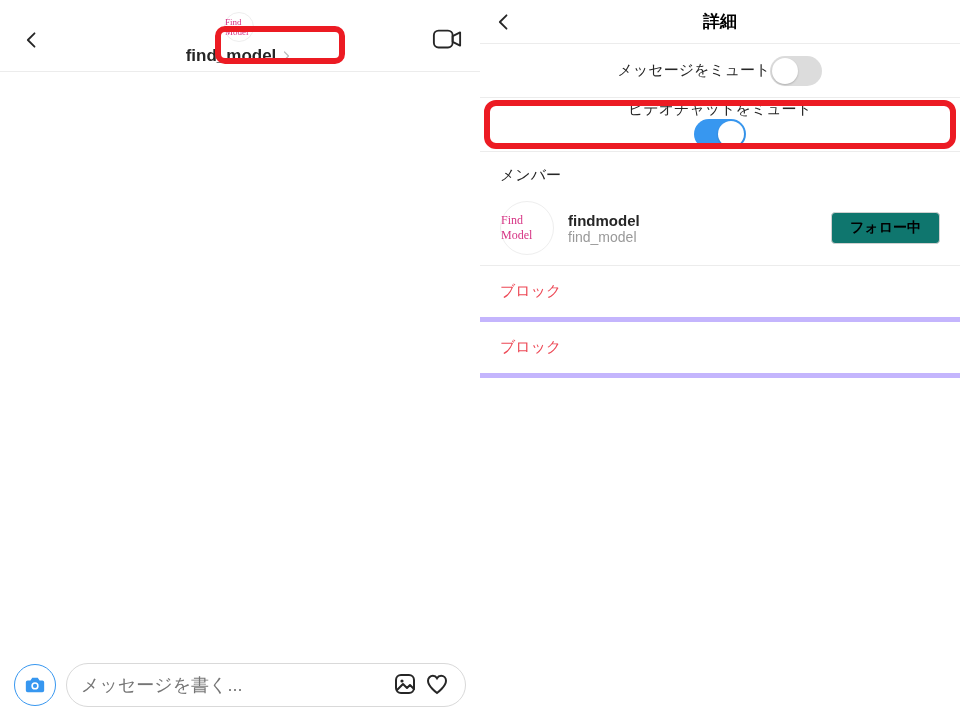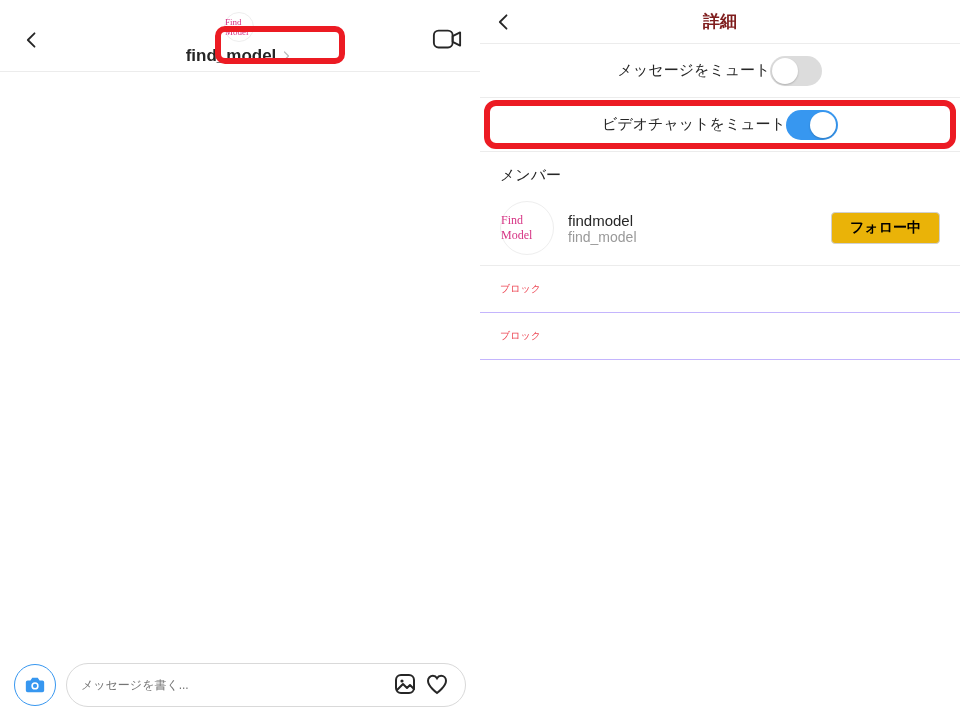--- a/index.html
+++ b/index.html
@@ -88,7 +88,7 @@
     position:absolute; left:14px; top:8px;
     font-size:26px; color:#262626; font-weight:300; cursor:pointer;
   }
-  .right-title { font-size:17px; font-weight:700; color:#7f1d1d;}
+  .right-title { font-size:17px; font-weight:700; color:#000000;}
 
   .setting-row {
     height:54px;

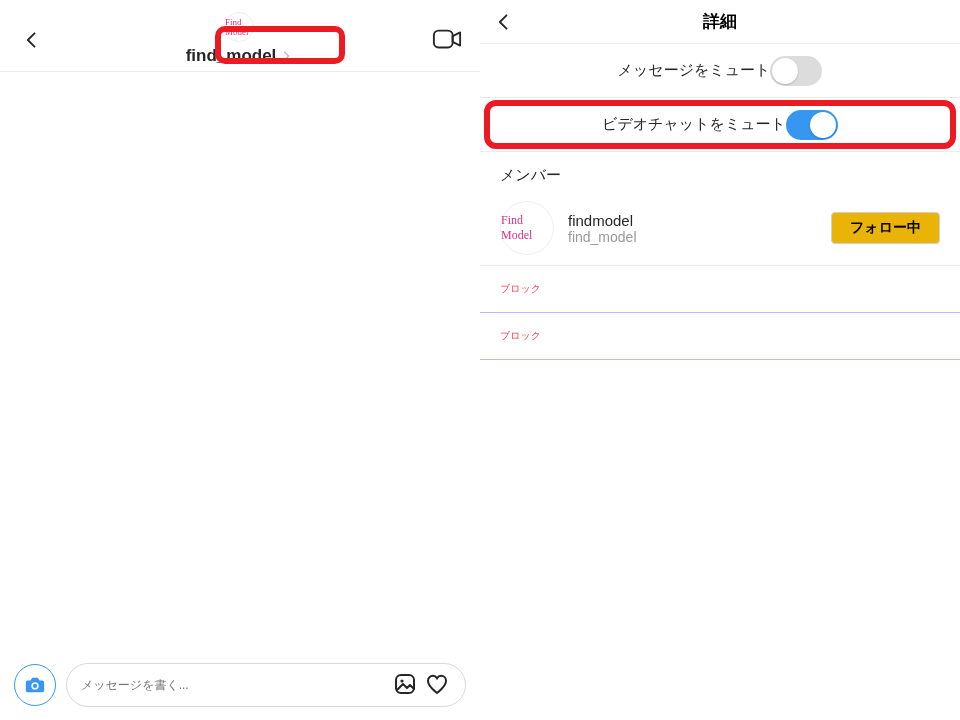--- a/index.html
+++ b/index.html
@@ -97,7 +97,7 @@
     border-bottom:1px solid #ececec;
     font-size:15px; color:#262626;
   }
-  .setting-highlight-wrap { position:relative; }
+  .setting-highlight-wrap { position:relative;flex-direction:column; }
   .setting-highlight-wrap .hl-box {
     position:absolute; left:4px; right:4px; top:2px; bottom:2px;
     border:6px solid #ec1b23; border-radius:12px;

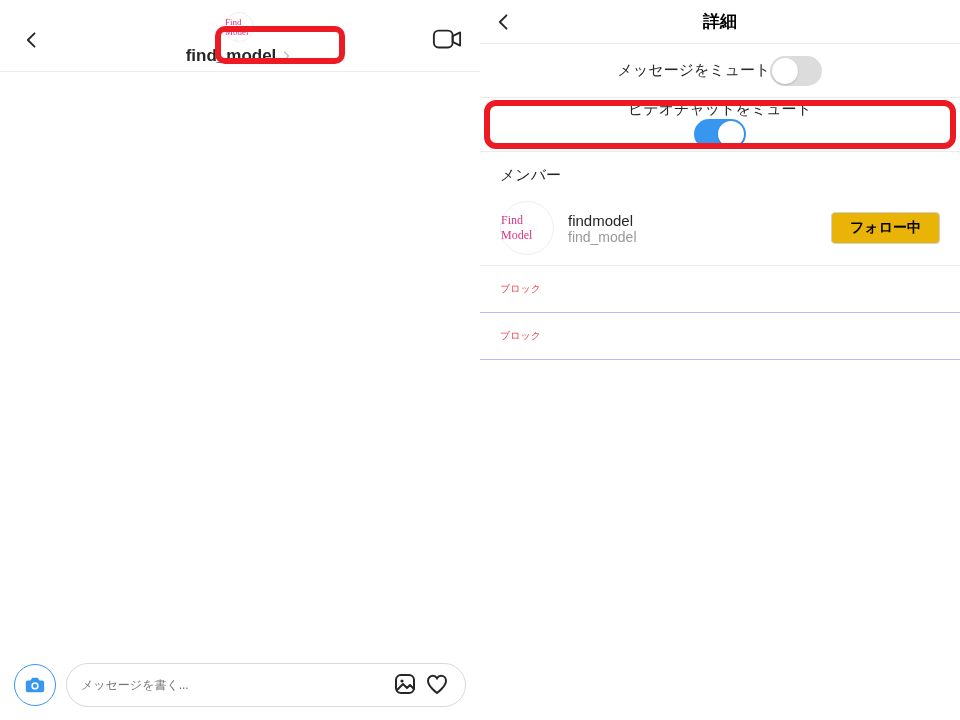--- a/index.html
+++ b/index.html
@@ -133,7 +133,7 @@
     margin-right:14px;
   }
   .member-text { flex:1; }
-  .member-name { font-size:15px; font-weight:400; color:#262626; }
+  .member-name { font-size:15px; font-weight:700; color:#262626; }
   .member-handle { font-size:14px; color:#999; }
   .follow-btn {
     border:1px solid #d0d0d0;

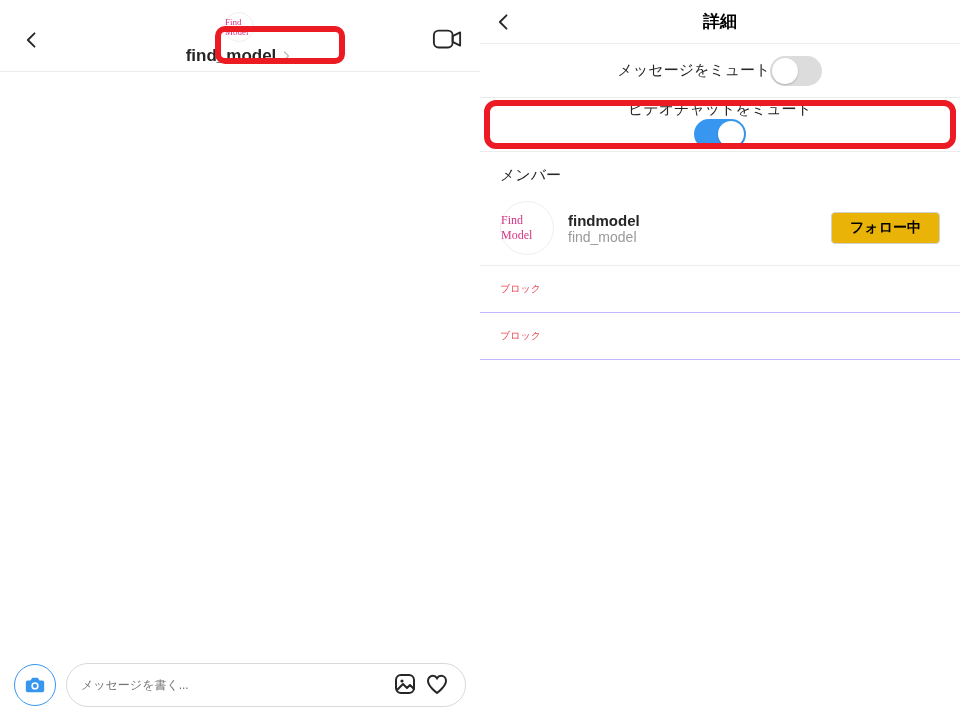--- a/index.html
+++ b/index.html
@@ -140,7 +140,7 @@
     border-radius:4px;
     padding:6px 18px;
     font-size:14px; font-weight:700;
-    background:#eab308; cursor:pointer;
+    background:#0f766e; cursor:pointer;
   }
 
   .danger-row {

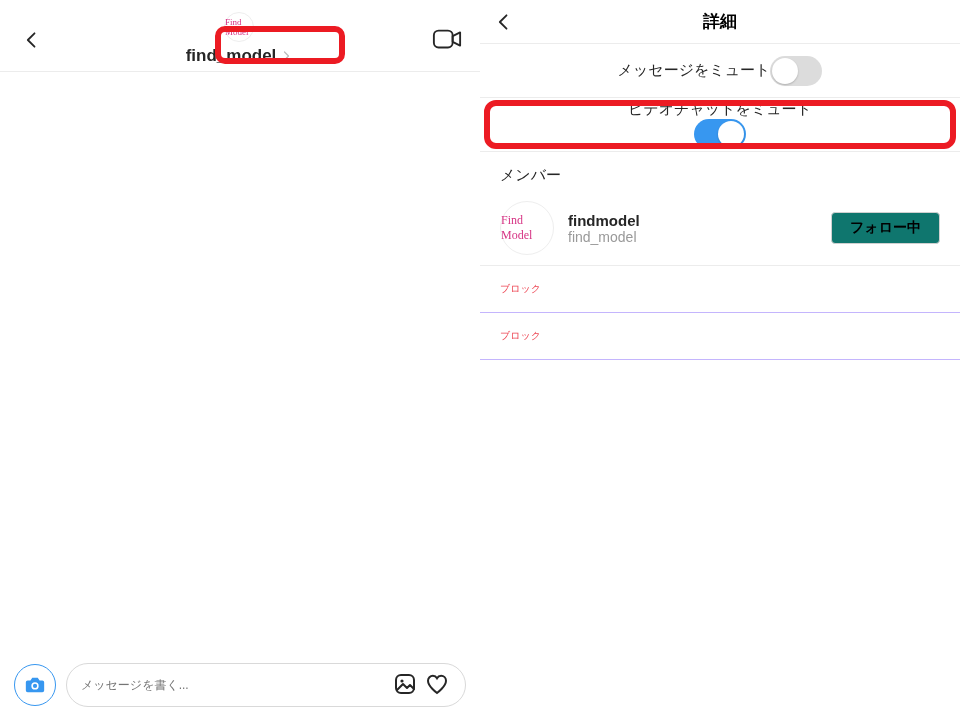--- a/index.html
+++ b/index.html
@@ -145,8 +145,8 @@
 
   .danger-row {
     padding:16px 20px;
-    font-size:10px; color:#ed4956;
-    border-bottom:1px solid #c4b5fd;
+    font-size:15px; color:#ed4956;
+    border-bottom:5px solid #c4b5fd;
     cursor:pointer;
   }
 </style>

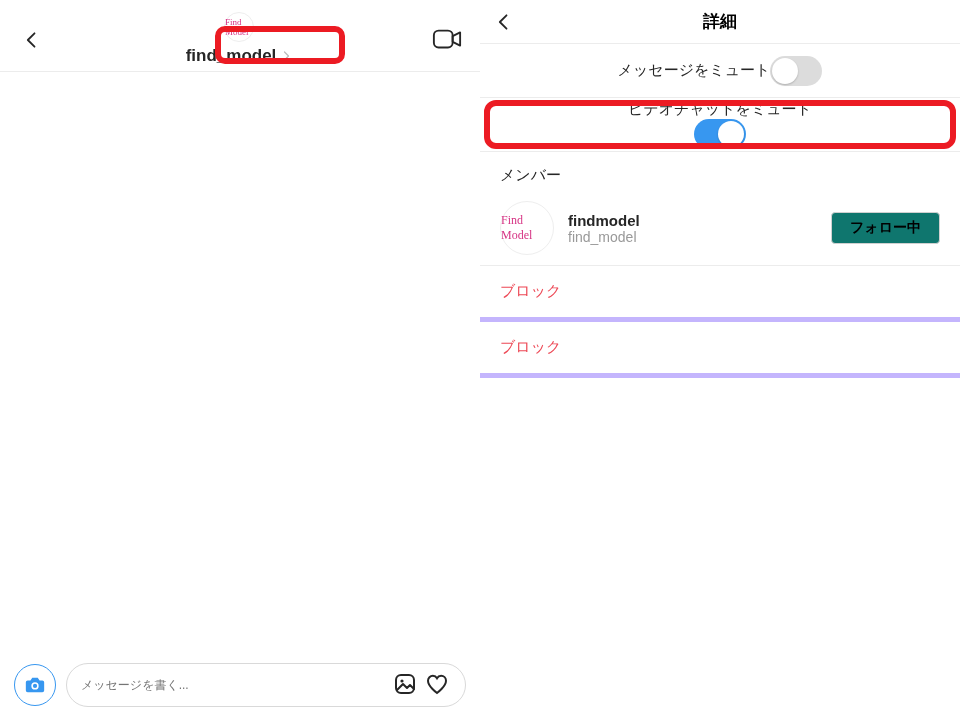--- a/index.html
+++ b/index.html
@@ -72,7 +72,7 @@
     padding:0 14px;
   }
   .composer-input {
-    flex:1; border:none; outline:none; font-size:12px; color:#999;
+    flex:1; border:none; outline:none; font-size:18px; color:#999;
     background:transparent;
   }
   .composer-icon { width:26px; height:26px; margin-left:6px; cursor:pointer;}

